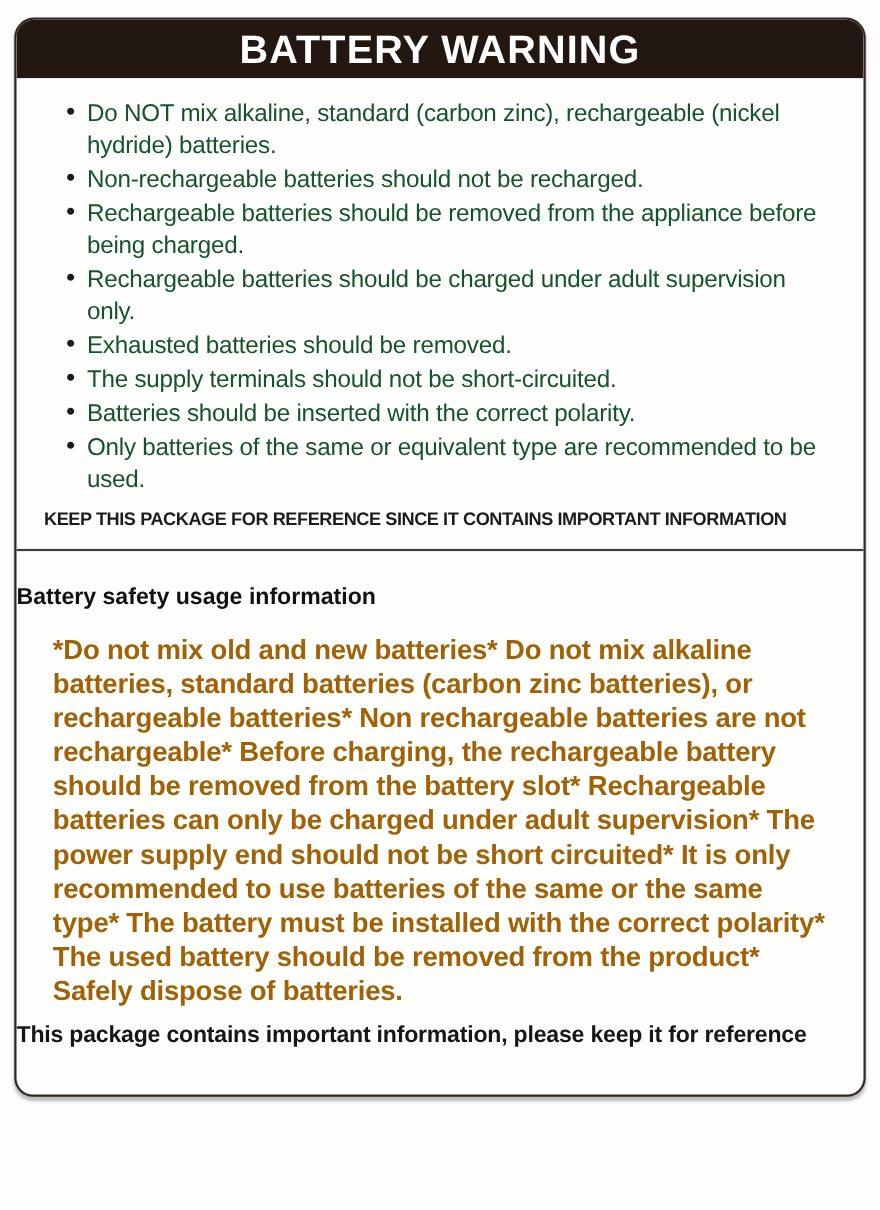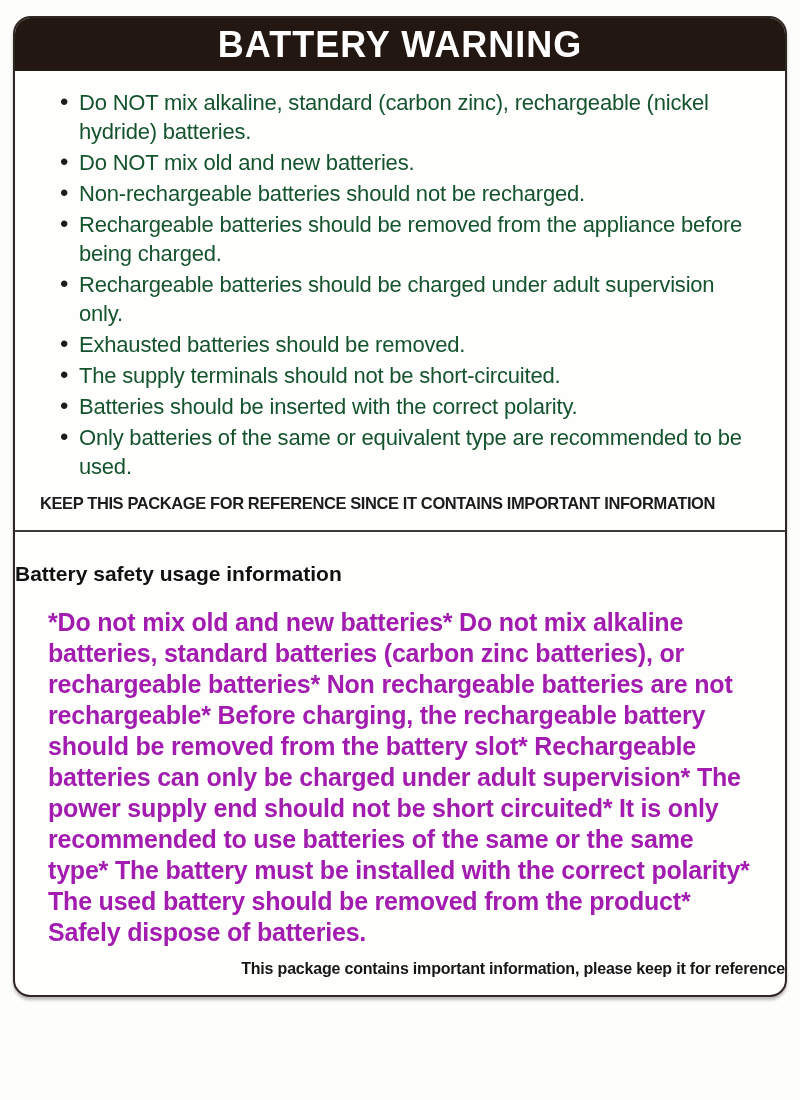--- a/index.html
+++ b/index.html
@@ -110,7 +110,6 @@
 
   <ul class="warning-list">
     <li>Do NOT mix alkaline, standard (carbon zinc), rechargeable (nickel hydride) batteries.</li>
-    <li>Do NOT mix old and new batteries.</li>
     <li>Non-rechargeable batteries should not be recharged.</li>
     <li>Rechargeable batteries should be removed from the appliance before being charged.</li>
     <li>Rechargeable batteries should be charged under adult supervision only.</li>

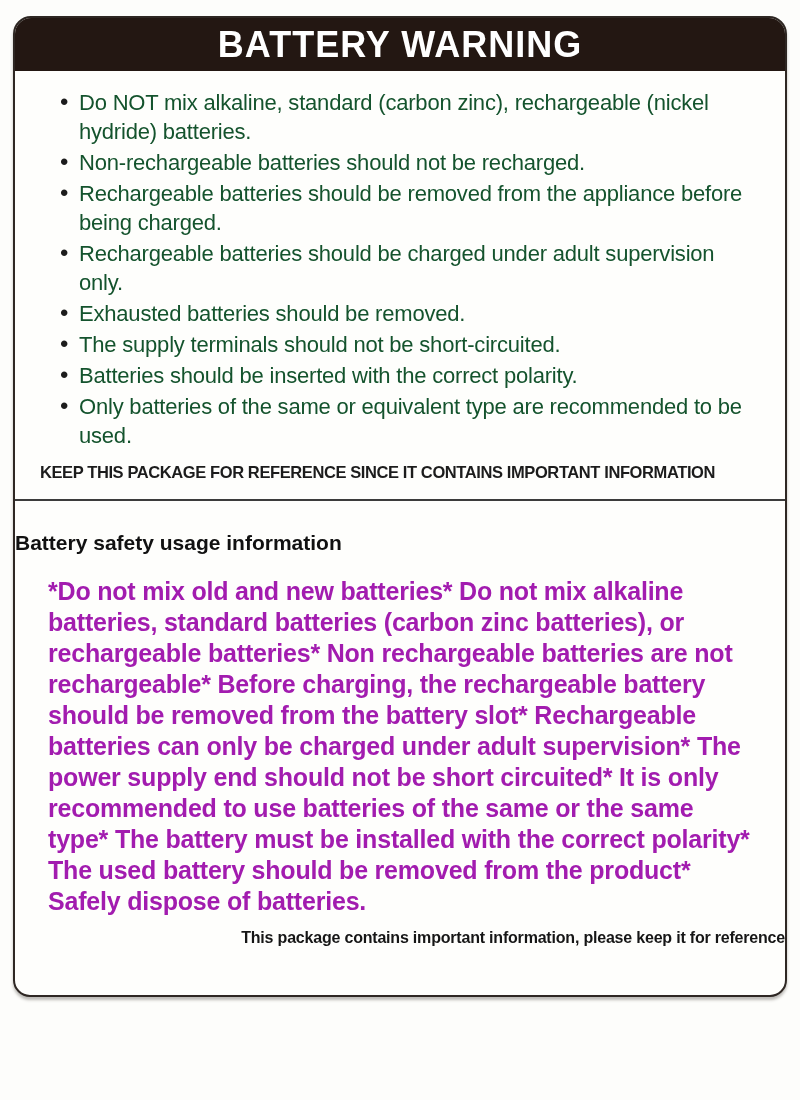--- a/index.html
+++ b/index.html
@@ -88,7 +88,7 @@
     font-weight: bold;
     line-height: 31px;
     letter-spacing: -0.2px;
-    color: #a21caf;
+    color: #a16207;
   }
   .footer-note {
     margin: 12px 0 0 0;

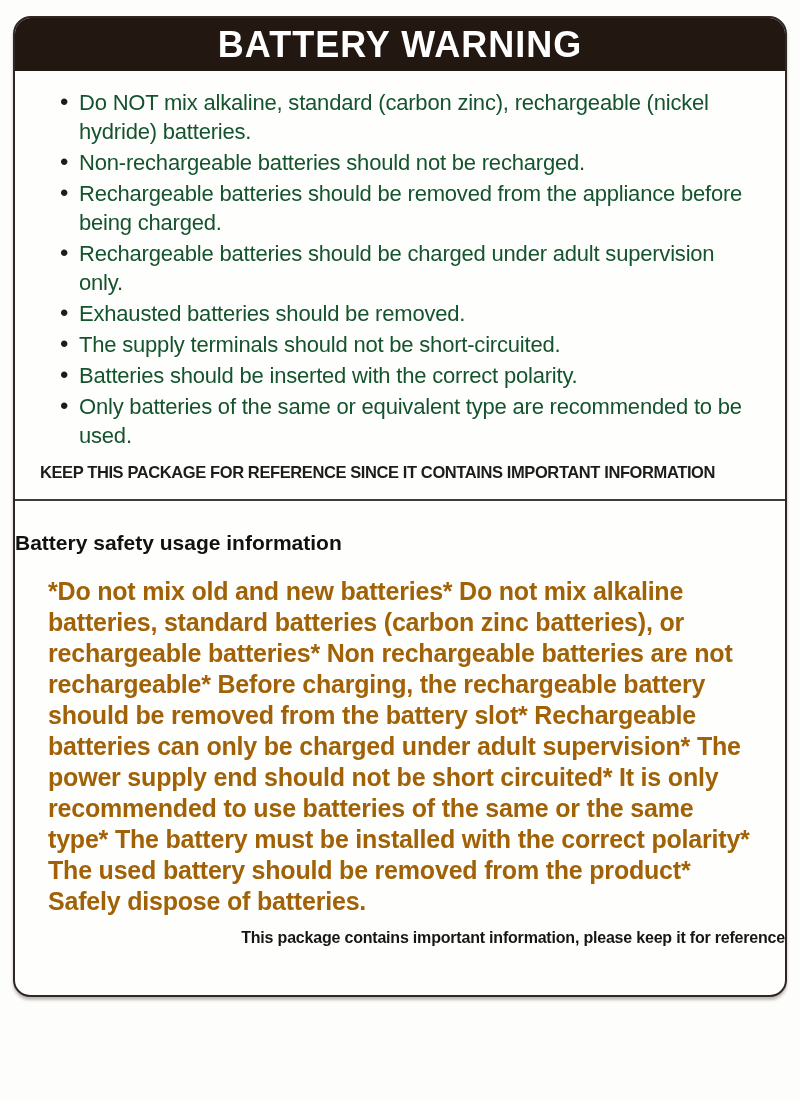--- a/index.html
+++ b/index.html
@@ -92,8 +92,8 @@
   }
   .footer-note {
     margin: 12px 0 0 0;
-    text-align: right;
-    font-size: 16px;
+    text-align: left;
+    font-size: 21px;
     font-weight: bold;
     letter-spacing: -0.2px;
     color: #161616;

